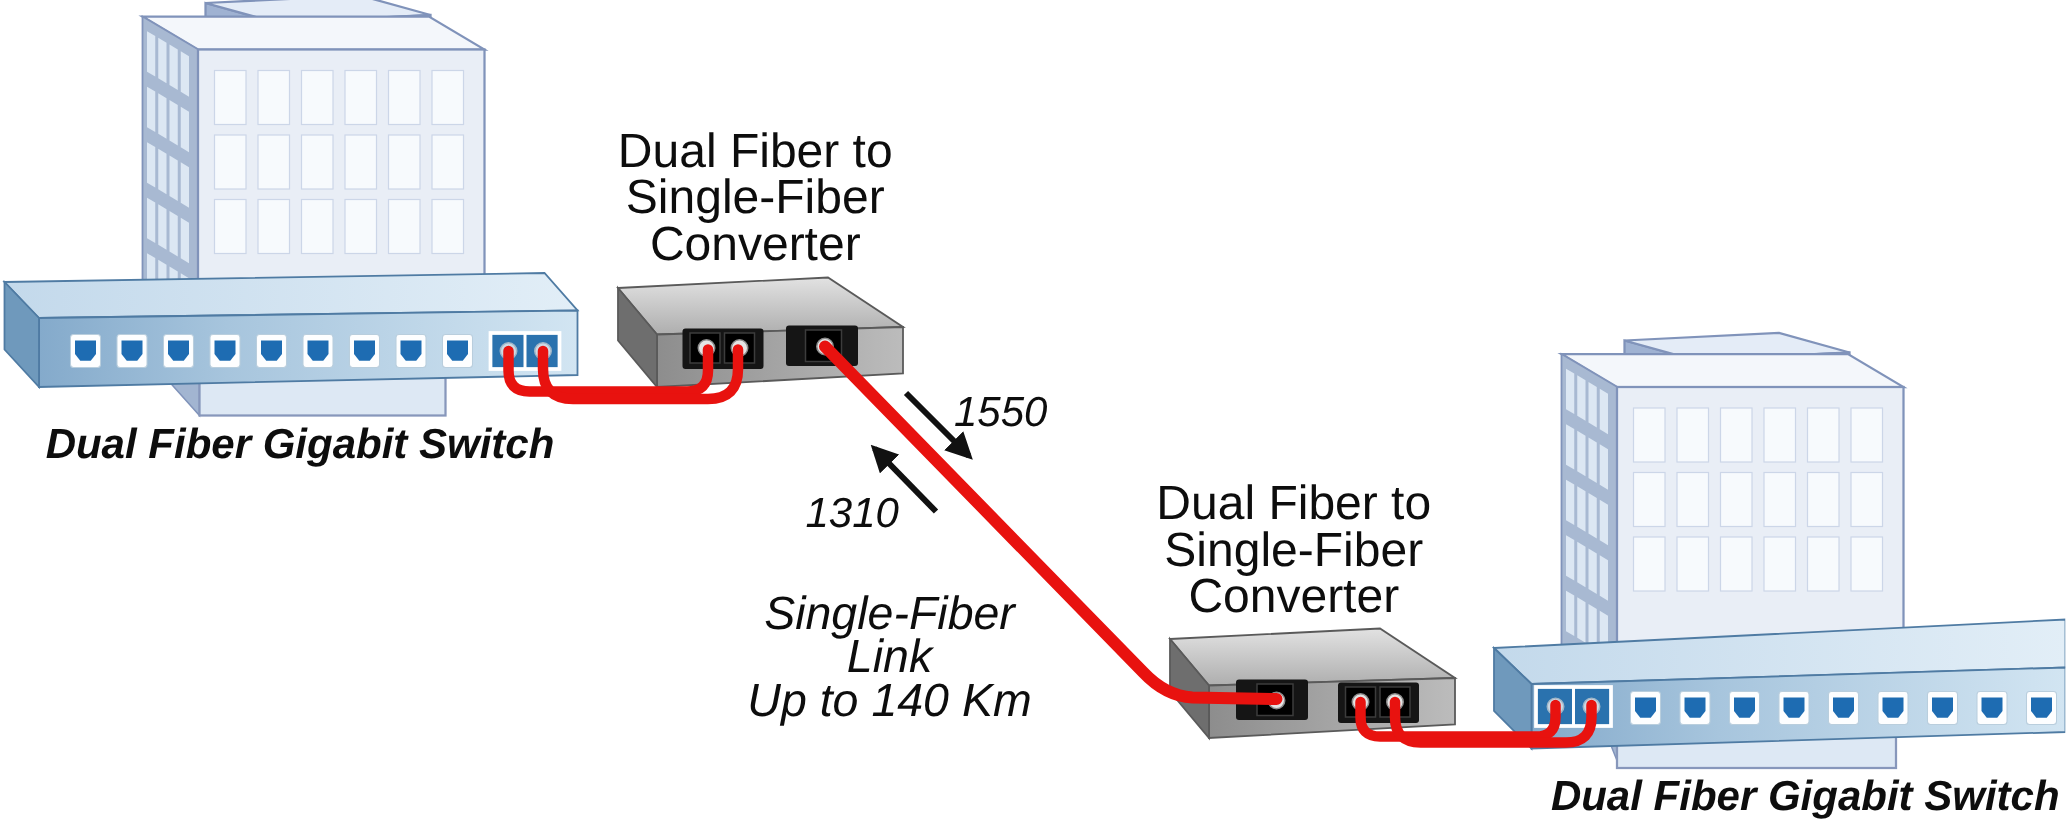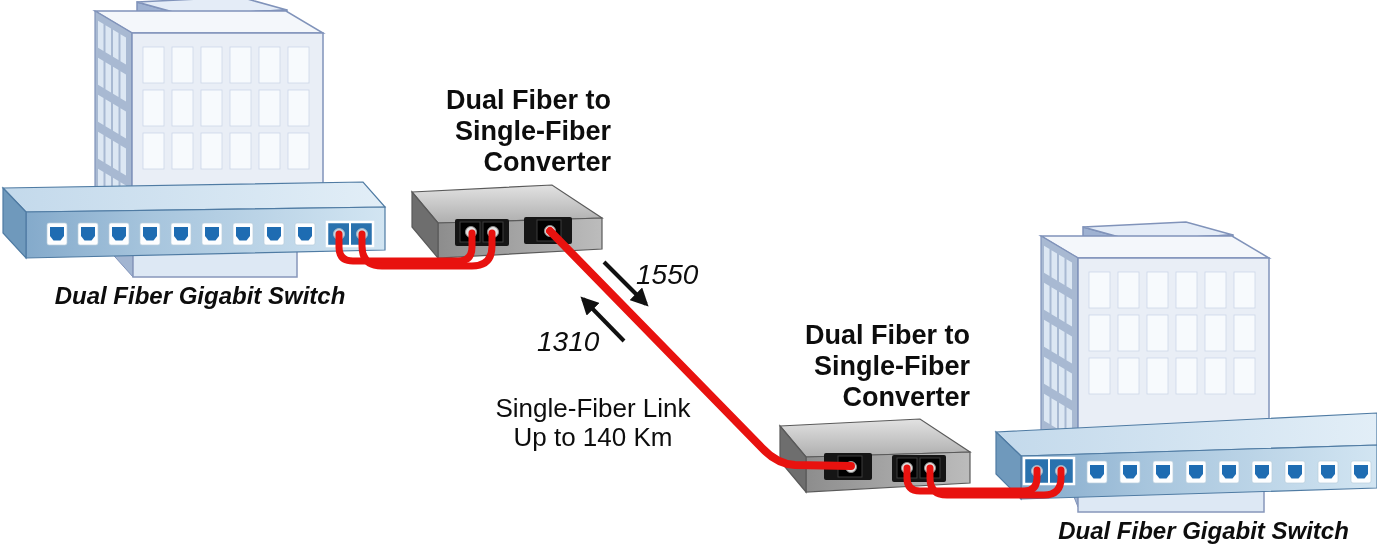--- a/index.html
+++ b/index.html
@@ -13,7 +13,7 @@
     white-space:pre-line;pointer-events:none;
   }
   .lbl-switch{font-size:24px;font-weight:bold;font-style:italic;line-height:30px;}
-  .lbl-conv{font-size:27px;font-weight:bold;line-height:31px;text-align:right;}
+  .lbl-conv{font-size:32px;font-weight:normal;line-height:31px;}
   .lbl-link{font-size:26px;line-height:29px;}
   .lbl-wave{font-size:28px;font-style:italic;line-height:30px;text-align:left;}
   .cable{fill:none;stroke:var(--cable-red,#e8120f);stroke-linecap:round;stroke-linejoin:round;}

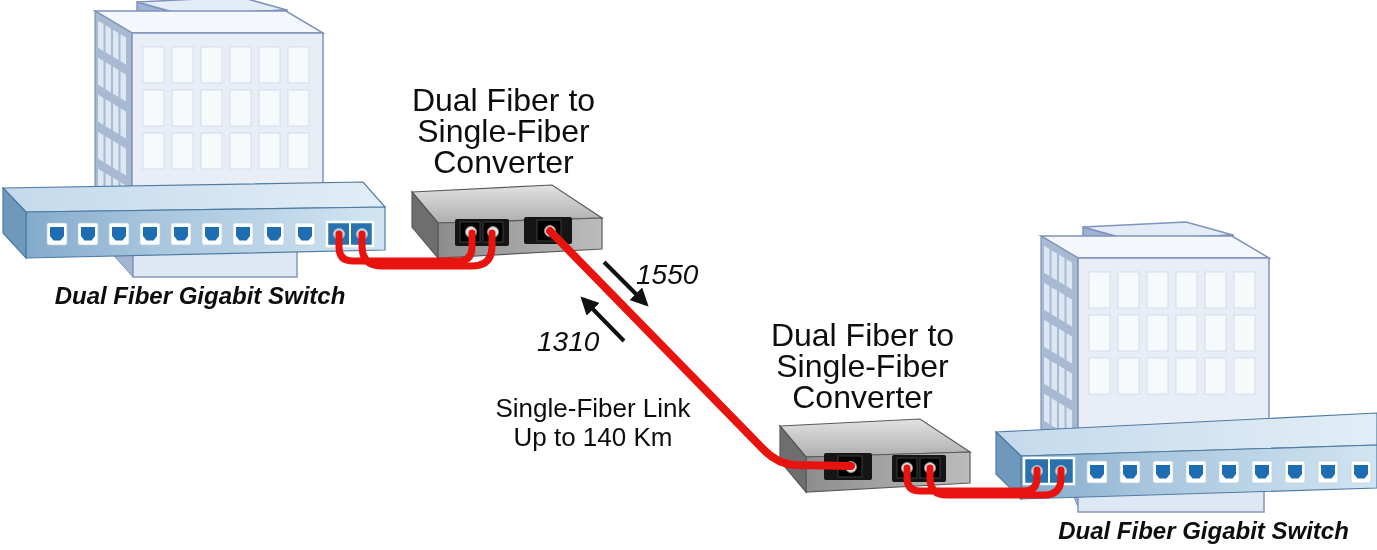--- a/index.html
+++ b/index.html
@@ -12,7 +12,7 @@
     position:absolute;color:var(--text,#0d0d0d);text-align:center;
     white-space:pre-line;pointer-events:none;
   }
-  .lbl-switch{font-size:24px;font-weight:bold;font-style:italic;line-height:30px;}
+  .lbl-switch{font-size:28px;font-weight:bold;font-style:italic;line-height:30px;}
   .lbl-conv{font-size:32px;font-weight:normal;line-height:31px;}
   .lbl-link{font-size:26px;line-height:29px;}
   .lbl-wave{font-size:28px;font-style:italic;line-height:30px;text-align:left;}

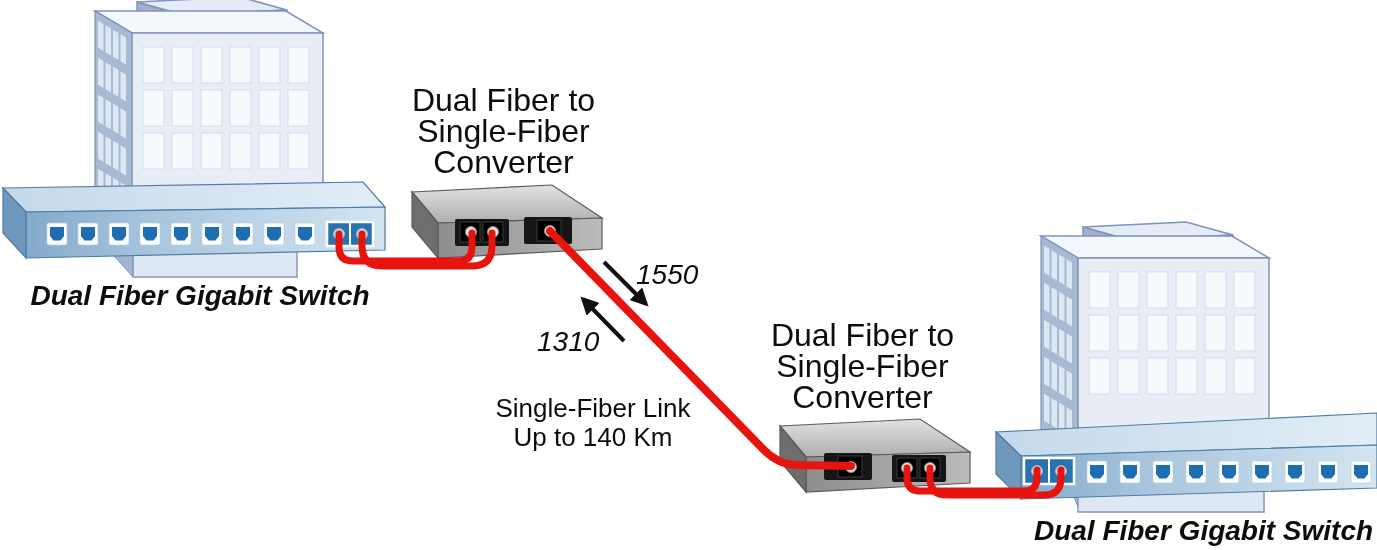--- a/index.html
+++ b/index.html
@@ -14,7 +14,7 @@
   }
   .lbl-switch{font-size:28px;font-weight:bold;font-style:italic;line-height:30px;}
   .lbl-conv{font-size:32px;font-weight:normal;line-height:31px;}
-  .lbl-link{font-size:26px;line-height:29px;}
+  .lbl-link{font-size:31px;font-style:italic;line-height:29px;}
   .lbl-wave{font-size:28px;font-style:italic;line-height:30px;text-align:left;}
   .cable{fill:none;stroke:var(--cable-red,#e8120f);stroke-linecap:round;stroke-linejoin:round;}
   .wave-arrow{stroke:#111;stroke-width:4;fill:none;}

